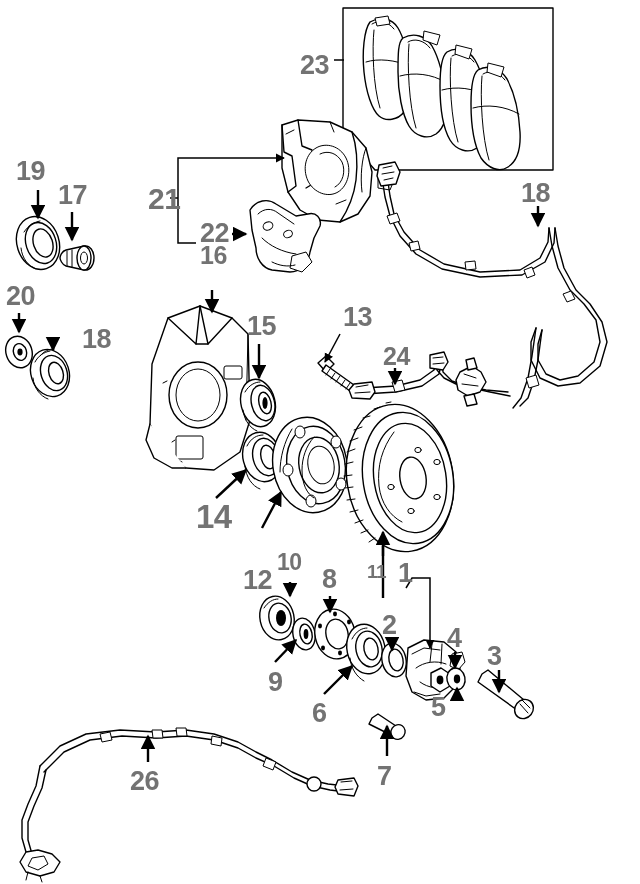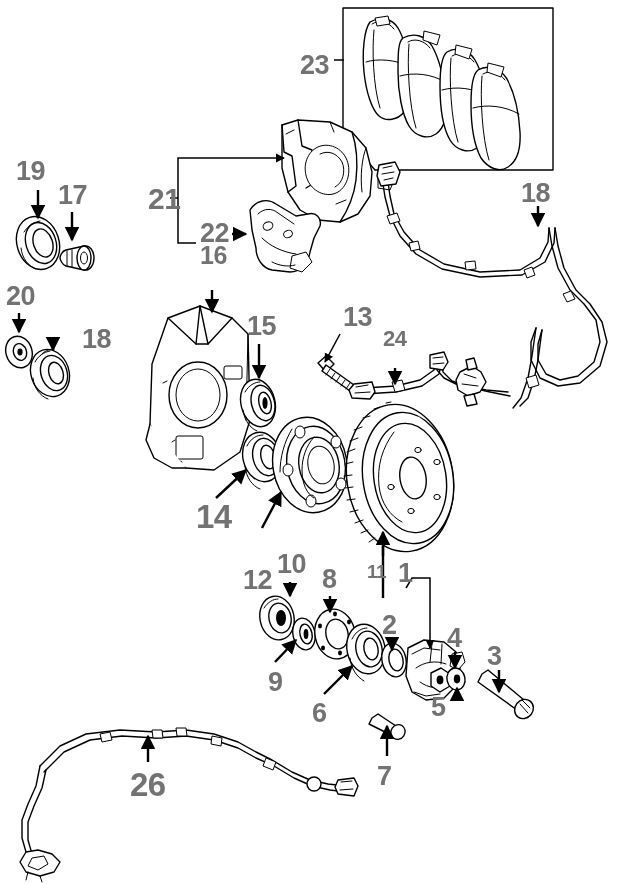--- a/index.html
+++ b/index.html
@@ -455,7 +455,7 @@
       <div class="callout-label" style="left: 148px; top: 184px; font-size: 30px;">21</div>
       <div class="callout-label" style="left: 200px; top: 220px; font-size: 27px;">22</div>
       <div class="callout-label" style="left: 300px; top: 52px; font-size: 27px;">23</div>
-      <div class="callout-label" style="left: 383px; top: 328px; font-size: 22px; text-align: right;">24</div>
+      <div class="callout-label" style="left: 383px; top: 344px; font-size: 25px; text-align: right;">24</div>
       <div class="callout-label" style="left: 521px; top: 180px; font-size: 27px;">18</div>
       <div class="callout-label" style="left: 130px; top: 768px; font-size: 33px;">26</div>
     </div>

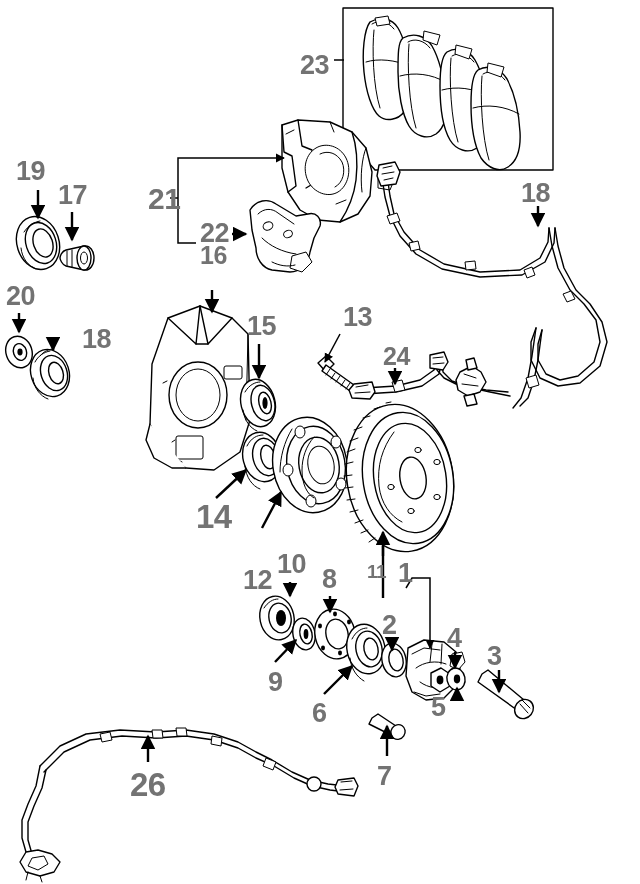--- a/index.html
+++ b/index.html
@@ -441,7 +441,7 @@
       <div class="callout-label" style="left: 377px; top: 763px; font-size: 27px;">7</div>
       <div class="callout-label" style="left: 322px; top: 566px; font-size: 27px;">8</div>
       <div class="callout-label" style="left: 268px; top: 669px; font-size: 27px;">9</div>
-      <div class="callout-label" style="left: 277px; top: 551px; font-size: 27px;">10</div>
+      <div class="callout-label" style="left: 277px; top: 551px; font-size: 23px;">10</div>
       <div class="callout-label" style="left: 367px; top: 562px; font-size: 19px;">11</div>
       <div class="callout-label" style="left: 243px; top: 530px; font-size: 27px; margin-top: 37px;">12</div>
       <div class="callout-label" style="left: 343px; top: 304px; font-size: 27px;">13</div>

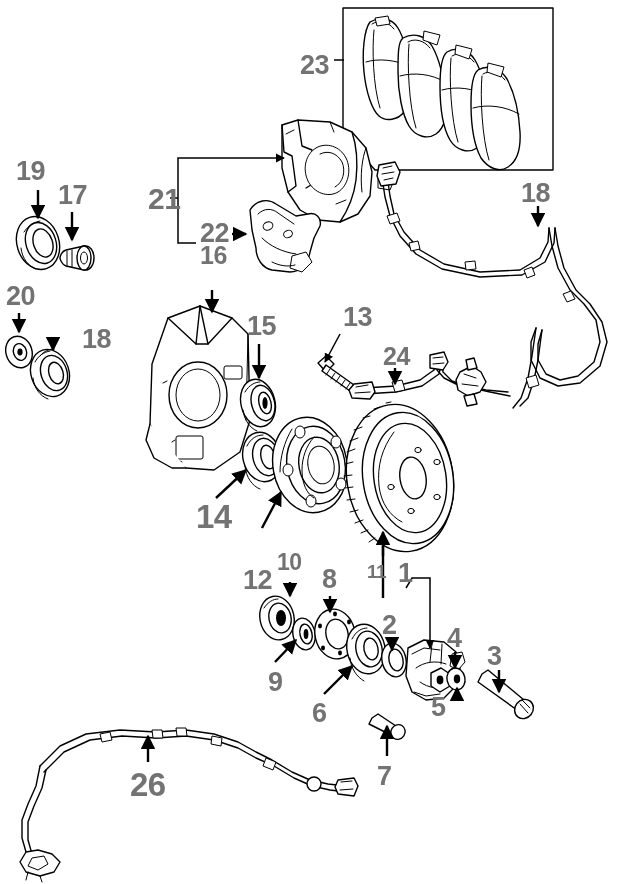--- a/index.html
+++ b/index.html
@@ -457,7 +457,7 @@
       <div class="callout-label" style="left: 300px; top: 52px; font-size: 27px;">23</div>
       <div class="callout-label" style="left: 383px; top: 344px; font-size: 25px; text-align: right;">24</div>
       <div class="callout-label" style="left: 521px; top: 180px; font-size: 27px;">18</div>
-      <div class="callout-label" style="left: 130px; top: 768px; font-size: 33px;">26</div>
+      <div class="callout-label" style="left: 130px; top: 768px; font-size: 27px;">26</div>
     </div>
 
 </div>

